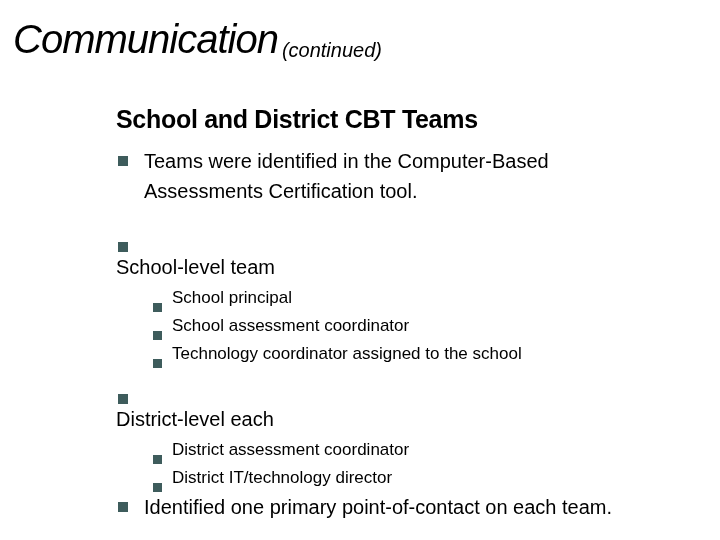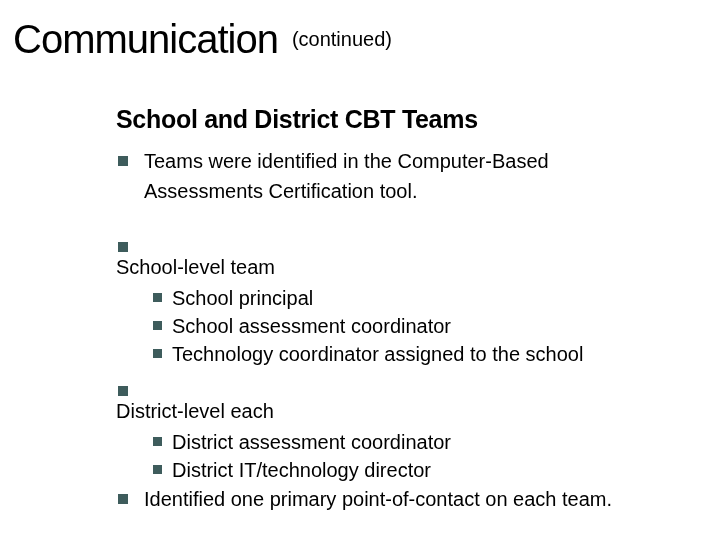--- a/index.html
+++ b/index.html
@@ -30,9 +30,10 @@
     left: 13px;
     top: 16px;
     display: flex;
-    align-items: center;
-    gap: 14px;
+    align-items: flex-end;
+    gap: 4px;
     white-space: nowrap;
+    font-style: italic;
   }
   .title-main {
     font-size: 40px;

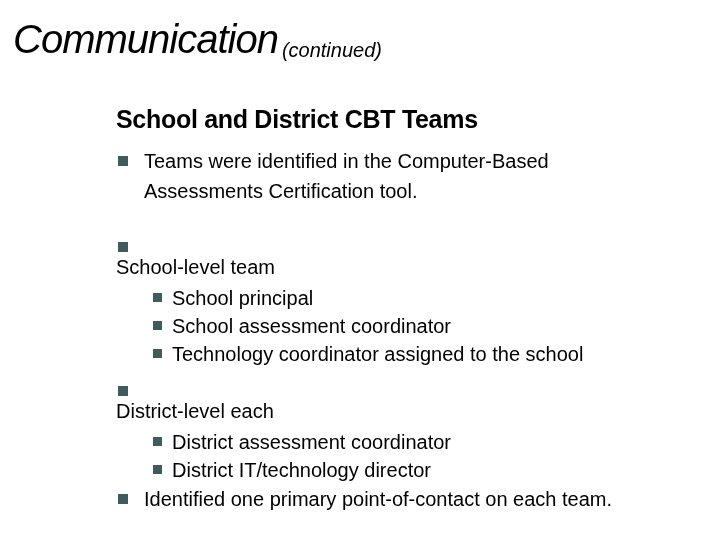--- a/index.html
+++ b/index.html
@@ -83,8 +83,9 @@
     max-width: 505px;
   }
   .lvl2 {
-    font-size: 20px;
+    font-size: 17px;
     line-height: 28px;
+    align-items: flex-end;
   }
   .lvl2 .sq {
     width: 9px;

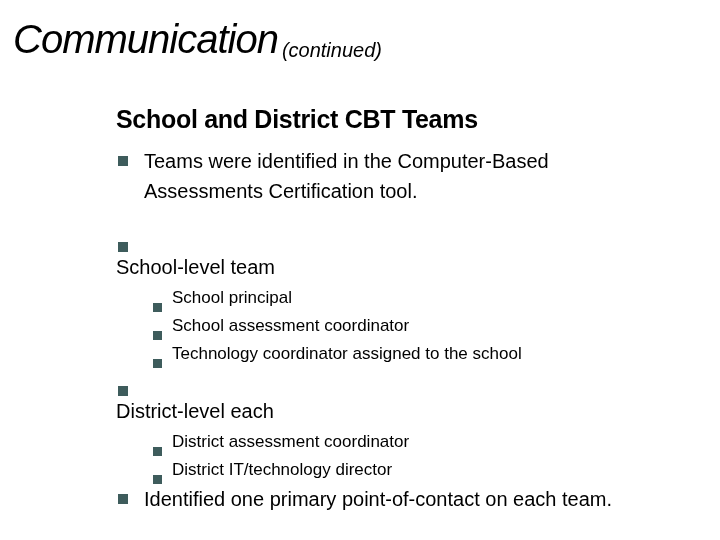--- a/index.html
+++ b/index.html
@@ -93,7 +93,7 @@
     margin: 9px 10px 0 37px;
   }
   .mb10 { margin-bottom: 26px; }
-  .mb4  { margin-bottom: 8px; }
+  .mb4  { margin-bottom: 16px; }
   .mb2  { margin-bottom: 2px; flex-direction: column; }
 </style>
 </head>

